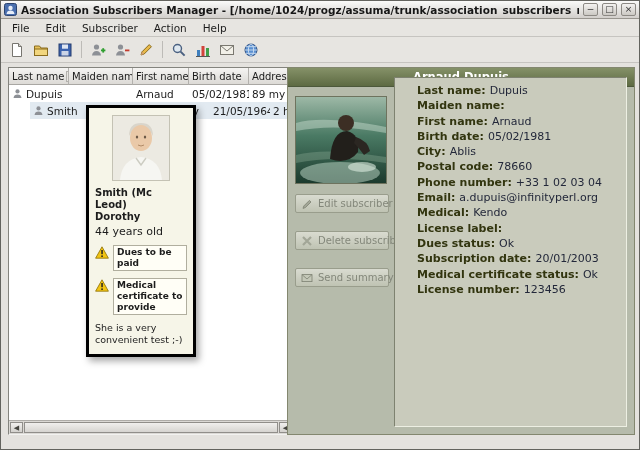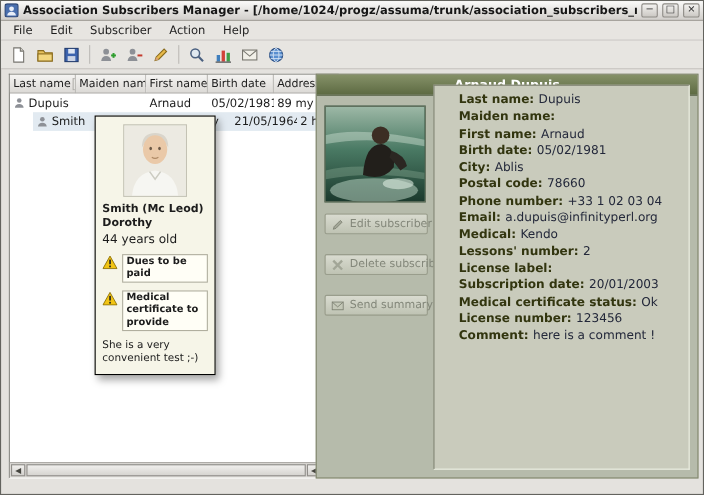--- a/index.html
+++ b/index.html
@@ -77,7 +77,7 @@
 
   
   .tooltip { position:absolute; left:85px; top:104px; width:110px; z-index:20;
-    background:#f6f5e8; border:1px solid #000000; box-shadow:3px 4px 7px rgba(0,0,0,.35);
+    background:#f6f5e8; border:3px solid #000000; box-shadow:3px 4px 7px rgba(0,0,0,.35);
     padding:7px 6px 8px 6px; }
   .tt-avatar { width:58px; height:66px; margin:0 auto 6px auto; border:1px solid #c4c2b4;
     background:#ecebe3; }

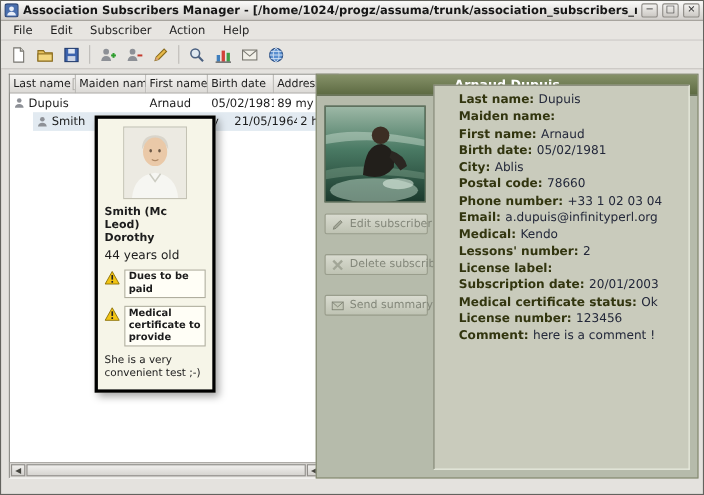--- a/index.html
+++ b/index.html
@@ -356,7 +356,6 @@
       <div class="field-line"><span class="fl-label">Phone number:</span><span class="fl-value">+33 1 02 03 04 05</span></div>
       <div class="field-line"><span class="fl-label">Email:</span><span class="fl-value">a.dupuis@infinityperl.org</span></div>
       <div class="field-line"><span class="fl-label">Medical:</span><span class="fl-value">Kendo</span></div>
-      <div class="field-line"><span class="fl-label">Lessons' number:</span><span class="fl-value">2</span></div>
       <div class="field-line"><span class="fl-label">License label:</span><span class="fl-value"></span></div>
       <div class="field-line"><span class="fl-label">Subscription date:</span><span class="fl-value">20/01/2003</span></div>
       <div class="field-line"><span class="fl-label">Medical certificate status:</span><span class="fl-value">Ok</span></div>

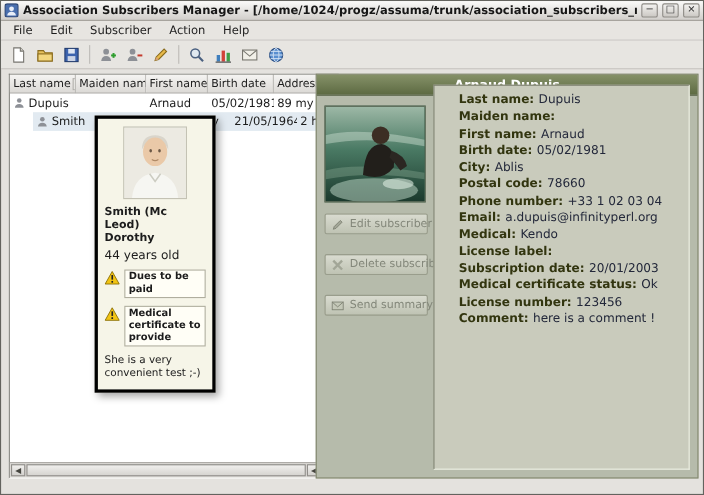--- a/index.html
+++ b/index.html
@@ -357,6 +357,7 @@
       <div class="field-line"><span class="fl-label">Email:</span><span class="fl-value">a.dupuis@infinityperl.org</span></div>
       <div class="field-line"><span class="fl-label">Medical:</span><span class="fl-value">Kendo</span></div>
       <div class="field-line"><span class="fl-label">License label:</span><span class="fl-value"></span></div>
+      <div class="field-line"><span class="fl-label">Dues status:</span><span class="fl-value">Ok</span></div>
       <div class="field-line"><span class="fl-label">Subscription date:</span><span class="fl-value">20/01/2003</span></div>
       <div class="field-line"><span class="fl-label">Medical certificate status:</span><span class="fl-value">Ok</span></div>
       <div class="field-line"><span class="fl-label">License number:</span><span class="fl-value">123456</span></div>

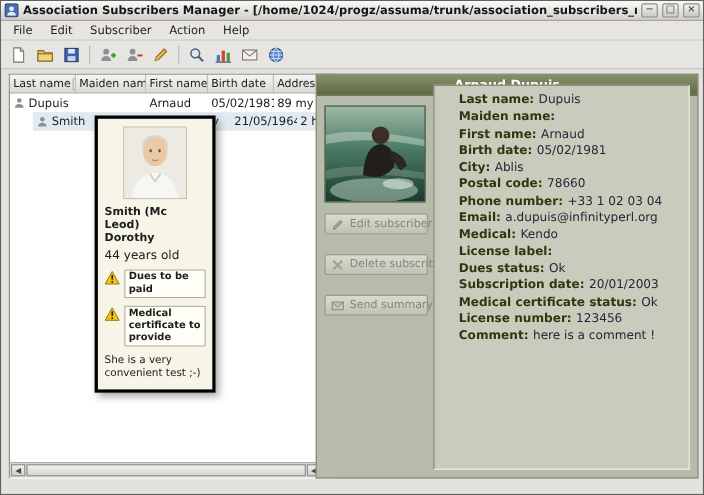--- a/index.html
+++ b/index.html
@@ -361,7 +361,6 @@
       <div class="field-line"><span class="fl-label">Subscription date:</span><span class="fl-value">20/01/2003</span></div>
       <div class="field-line"><span class="fl-label">Medical certificate status:</span><span class="fl-value">Ok</span></div>
       <div class="field-line"><span class="fl-label">License number:</span><span class="fl-value">123456</span></div>
-      <div class="field-line"><span class="fl-label">Comment:</span><span class="fl-value">here is a comment !</span></div>
     </div>
   </div>
 

